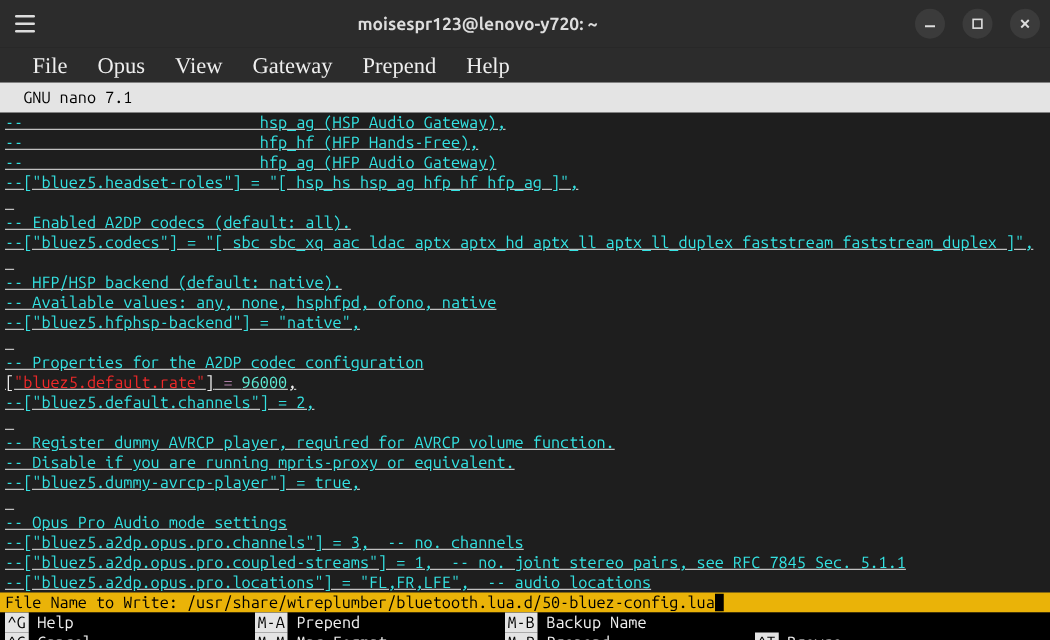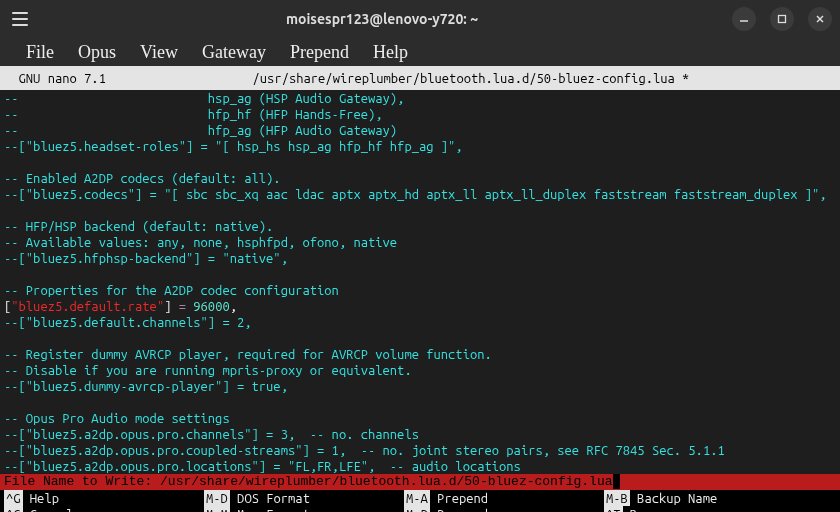--- a/index.html
+++ b/index.html
@@ -70,7 +70,6 @@
 <div class="term">
   <div class="headerline">
     <span class="hl-left">  GNU nano 7.1</span>
-    <span class="hl-mid">/usr/share/wireplumber/bluetooth.lua.d/50-bluez-config.lua *</span>
   </div>
   <div class="codearea" id="codearea"><div class="c-comment">--                          hsp_ag (HSP Audio Gateway),</div><div class="c-comment">--                          hfp_hf (HFP Hands-Free),</div><div class="c-comment">--                          hfp_ag (HFP Audio Gateway)</div><div class="c-comment">--["bluez5.headset-roles"] = "[ hsp_hs hsp_ag hfp_hf hfp_ag ]",</div><div>&nbsp;</div><div class="c-comment">-- Enabled A2DP codecs (default: all).</div><div class="c-comment">--["bluez5.codecs"] = "[ sbc sbc_xq aac ldac aptx aptx_hd aptx_ll aptx_ll_duplex faststream faststream_duplex ]",</div><div>&nbsp;</div><div class="c-comment">-- HFP/HSP backend (default: native).</div><div class="c-comment">-- Available values: any, none, hsphfpd, ofono, native</div><div class="c-comment">--["bluez5.hfphsp-backend"] = "native",</div><div>&nbsp;</div><div class="c-comment">-- Properties for the A2DP codec configuration</div><div><span class="c-white">[</span><span class="c-str">"bluez5.default.rate"</span><span class="c-white">]</span><span class="c-op"> = </span><span class="c-num">96000</span><span class="c-white">,</span></div><div class="c-comment">--["bluez5.default.channels"] = 2,</div><div>&nbsp;</div><div class="c-comment">-- Register dummy AVRCP player, required for AVRCP volume function.</div><div class="c-comment">-- Disable if you are running mpris-proxy or equivalent.</div><div class="c-comment">--["bluez5.dummy-avrcp-player"] = true,</div><div>&nbsp;</div><div class="c-comment">-- Opus Pro Audio mode settings</div><div class="c-comment">--["bluez5.a2dp.opus.pro.channels"] = 3,  -- no. channels</div><div class="c-comment">--["bluez5.a2dp.opus.pro.coupled-streams"] = 1,  -- no. joint stereo pairs, see RFC 7845 Sec. 5.1.1</div><div class="c-comment">--["bluez5.a2dp.opus.pro.locations"] = "FL,FR,LFE",  -- audio locations</div></div>
   <div class="promptline"><span>File Name to Write: /usr/share/wireplumber/bluetooth.lua.d/50-bluez-config.lua</span><span style="background:#000;color:#e4e4e4;"> </span>                                    </div>

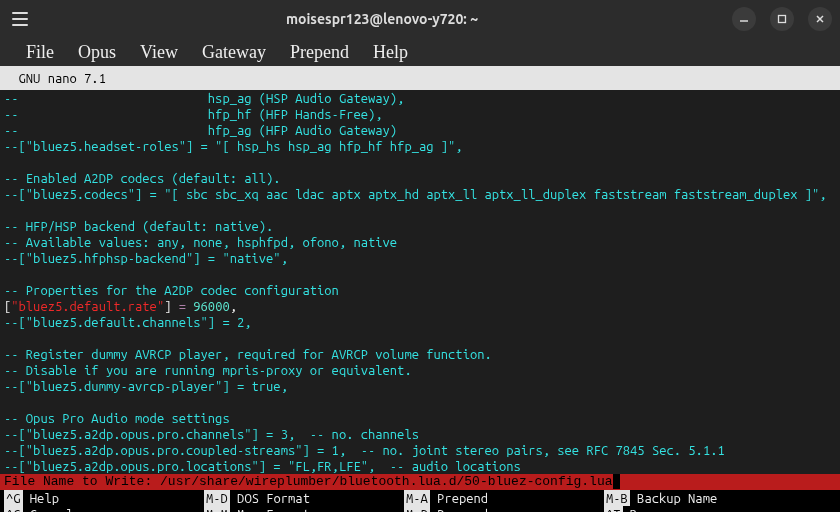--- a/index.html
+++ b/index.html
@@ -16,7 +16,7 @@
   .headerline { background: #e4e4e4; color: #000; display: flex; padding: 4px 4px; }
   .hl-left { white-space: pre; }
   .hl-mid { flex: 1; text-align: center; white-space: pre; }
-  .codearea { padding: 0 4px; white-space: pre; }
+  .codearea { padding: 0 4px; white-space: pre; text-decoration: underline; }
   .c-comment { color: #34e2e2; }
   .c-white { color: #eeeeee; }
   .c-str { color: #ef2929; }

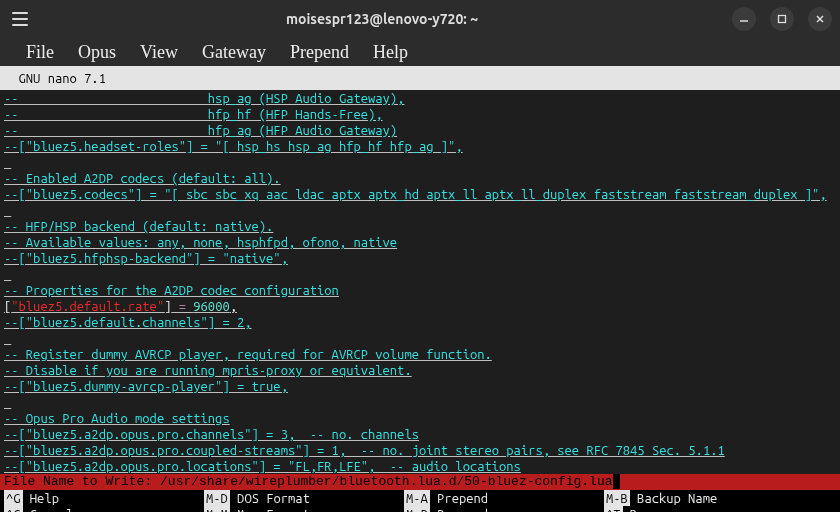--- a/index.html
+++ b/index.html
@@ -22,7 +22,7 @@
   .c-str { color: #ef2929; }
   .c-num { color: #5eead4; }
   .c-op { color: #ad7fa8; }
-  .promptline { background: #b91c1c; color: #000; padding: 0 4px; white-space: pre; font-family: Liberation Mono, monospace; }
+  .promptline { background: #eab308; color: #000; padding: 0 4px; white-space: pre; }
   .helpbar { background: #000; color: #eee; padding: 0 4px; }
   .helprow { display: flex; }
   .helpcell { width: 200px; display: flex; white-space: pre; }

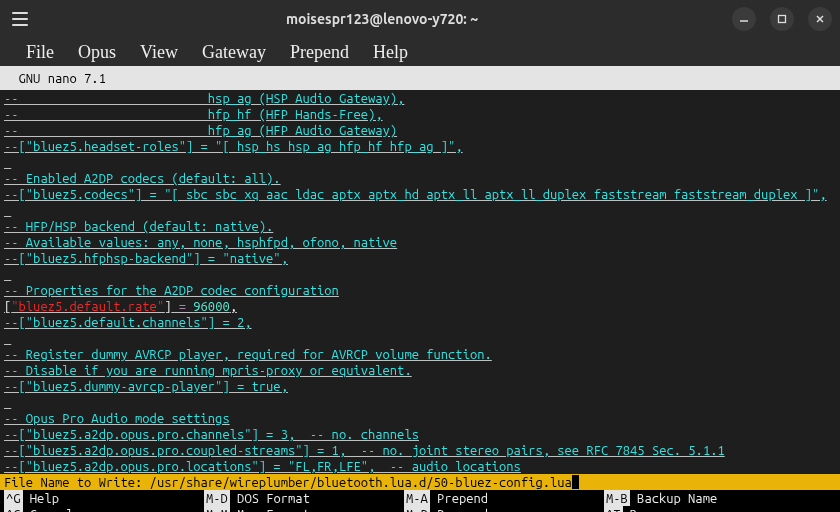--- a/index.html
+++ b/index.html
@@ -76,7 +76,6 @@
   <div class="helpbar" id="helpbar">
       <div class="helprow">
         <div class="helpcell"><span class="key">^G</span><span> Help</span></div>
-        <div class="helpcell"><span class="key">M-D</span><span> DOS Format</span></div>
         <div class="helpcell"><span class="key">M-A</span><span> Prepend</span></div>
         <div class="helpcell"><span class="key">M-B</span><span> Backup Name</span></div>
       </div>

